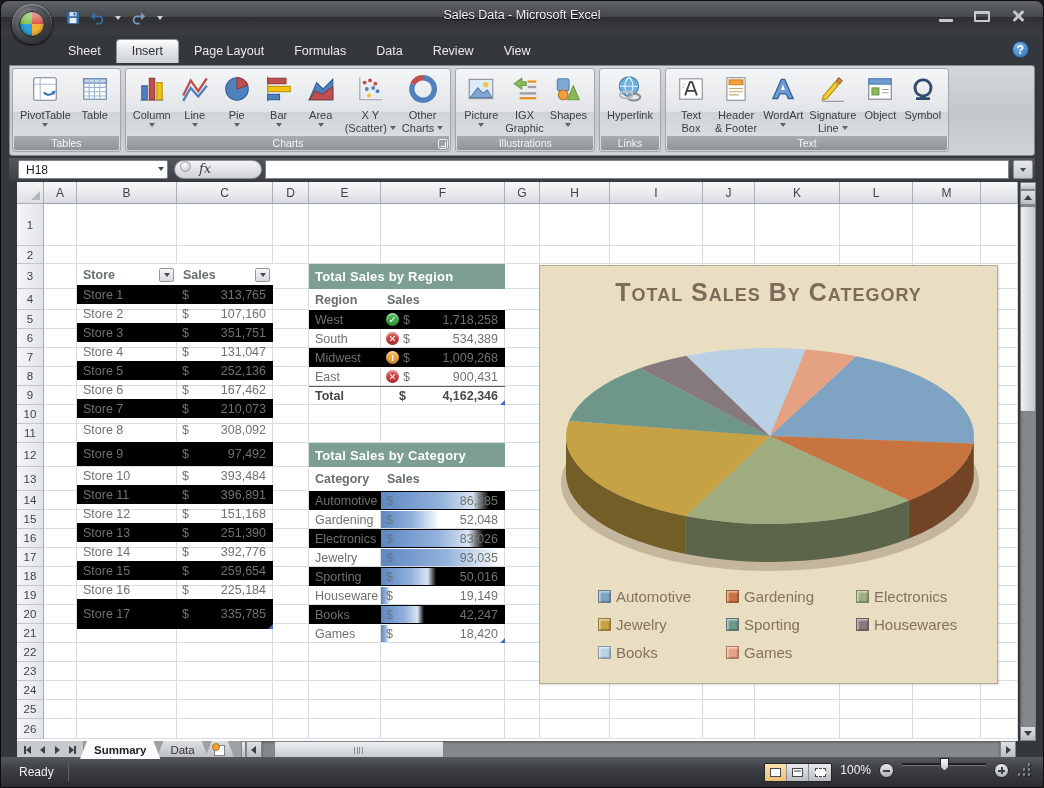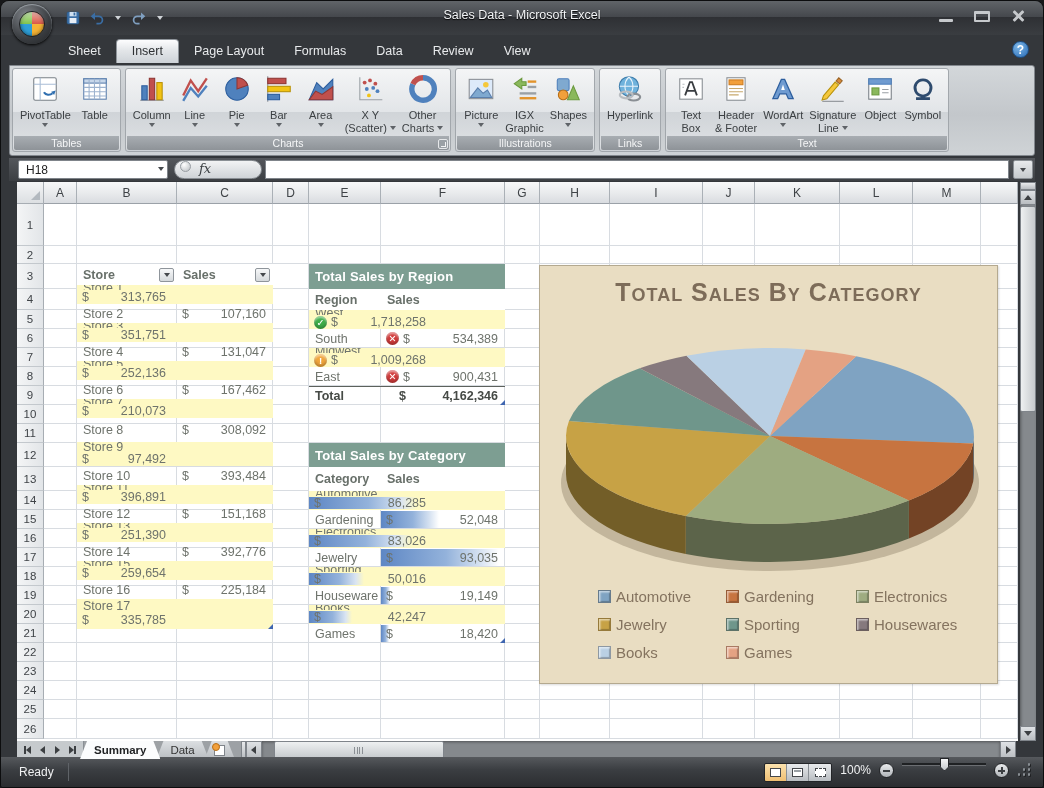--- a/index.html
+++ b/index.html
@@ -85,7 +85,7 @@
   .tbl-title{background:#7D9E92;color:#fff;font-weight:bold;font-size:13px;display:flex;align-items:center;padding-left:6px;letter-spacing:.2px;}
   .thead{display:flex;align-items:center;font-weight:bold;color:#68706a;background:#fff;}
   .trow{display:flex;align-items:stretch;}
-  .trow.shade{background:#fef9c3;flex-direction:column;}
+  .trow.shade{background:#000000;}
   .c-name{display:flex;align-items:center;padding-left:6px;overflow:hidden;white-space:nowrap;}
   .c-money{display:flex;align-items:center;justify-content:space-between;padding:0 7px 0 5px;}
   .filterbtn{width:15px;height:14px;margin-left:auto;margin-right:3px;border:1px solid #8f959b;border-radius:2px;

